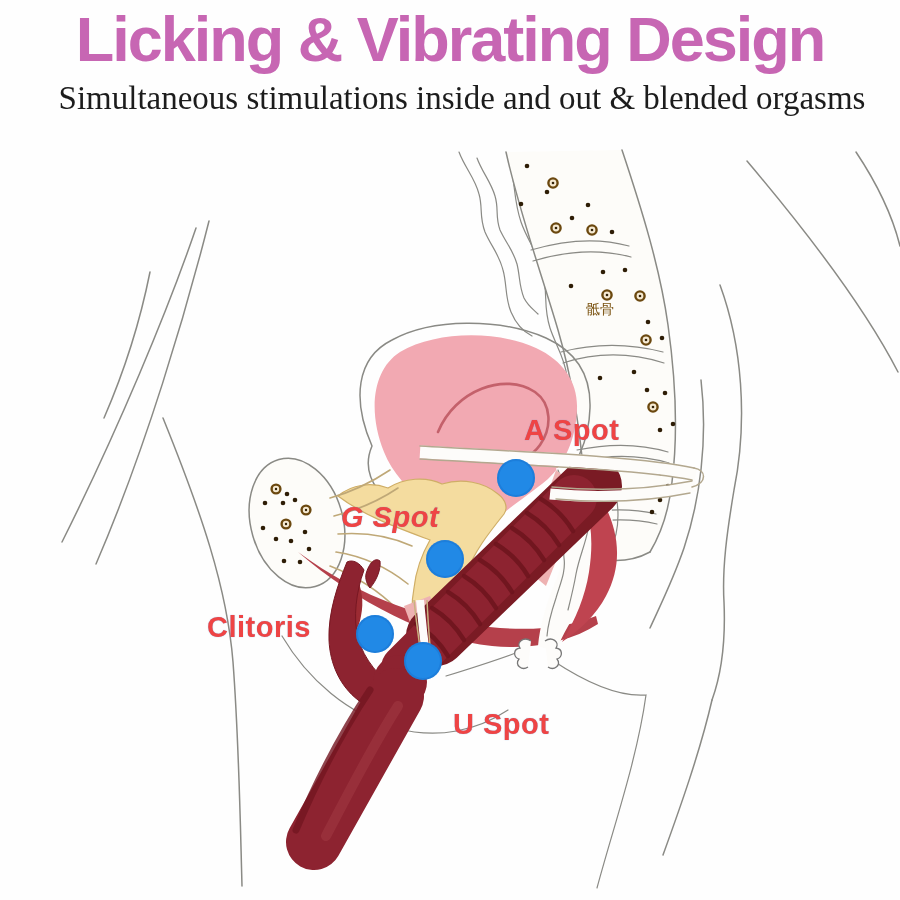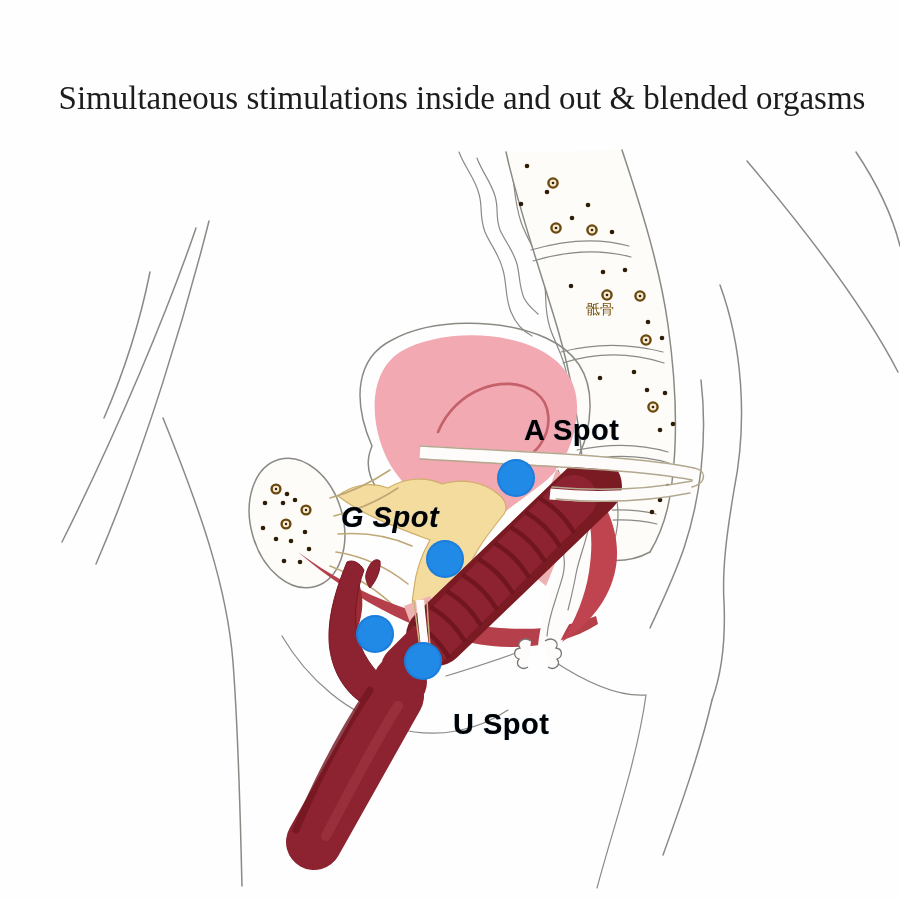--- a/index.html
+++ b/index.html
@@ -28,6 +28,7 @@
 
 <div class="page">
 
+  <div class="title">Licking &amp; Vibrating Design</div>
   <div class="subtitle">Simultaneous stimulations inside and out &amp; blended orgasms</div>
 
   <div class="diagram">

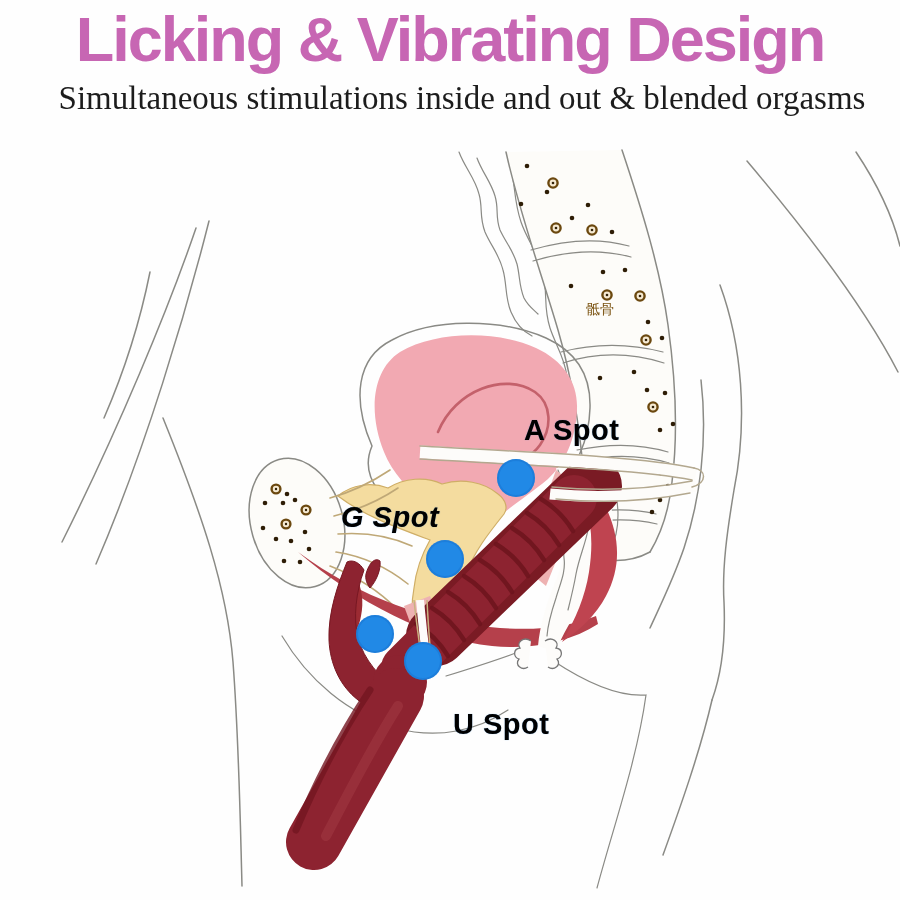--- a/index.html
+++ b/index.html
@@ -13,7 +13,7 @@
             color:#1c1c1c;white-space:nowrap;}
   .diagram{position:absolute;top:0;left:0;width:900px;height:720px;}
   svg{position:absolute;top:0;left:0;}
-  .spot-label{position:absolute;font-weight:800;font-size:29px;color:#000000;
+  .spot-label{position:absolute;font-weight:800;font-size:29px;color:#ef4444;
               letter-spacing:.5px;white-space:nowrap;
               text-shadow:0 0 1px rgba(30,126,216,.55);}
   .spot-dot{position:absolute;width:38px;height:38px;border-radius:50%;

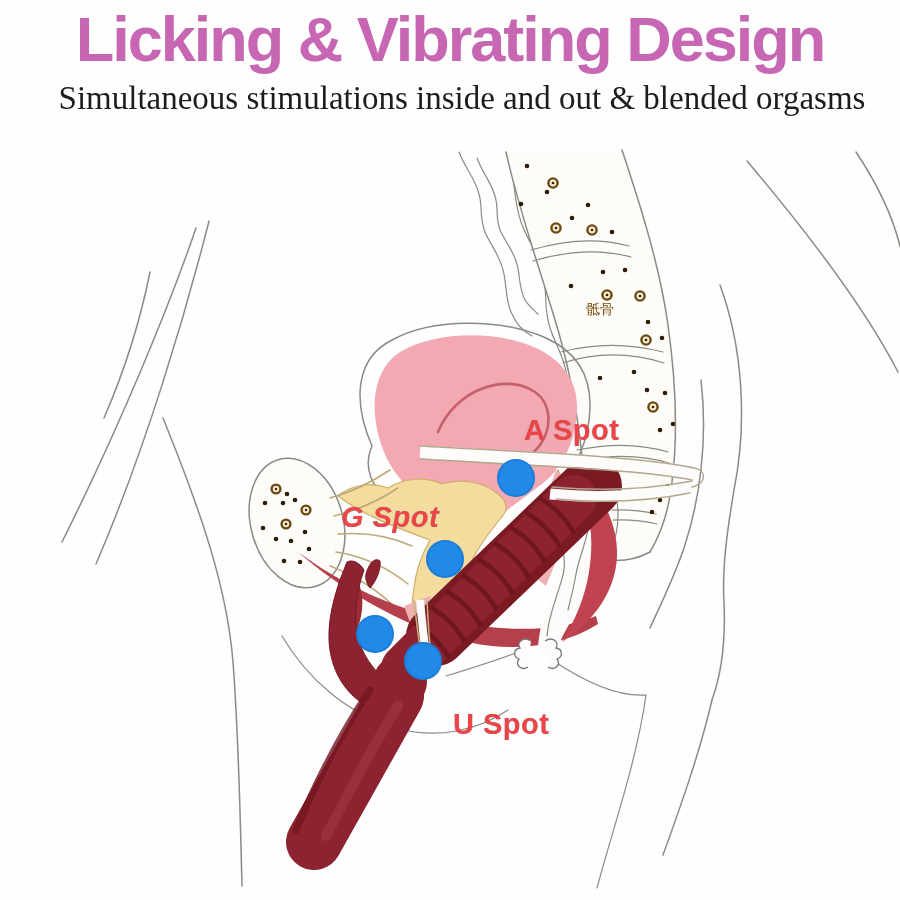--- a/index.html
+++ b/index.html
@@ -243,6 +243,7 @@
 
     <div class="spot-label" style="left:524px;top:414px;">A Spot</div>
     <div class="spot-label" style="left:341px;top:501px;font-style:italic;">G Spot</div>
+    <div class="spot-label" style="left:207px;top:611px;">Clitoris</div>
     <div class="spot-label" style="left:453px;top:708px;">U Spot</div>
   </div>
 </div>

